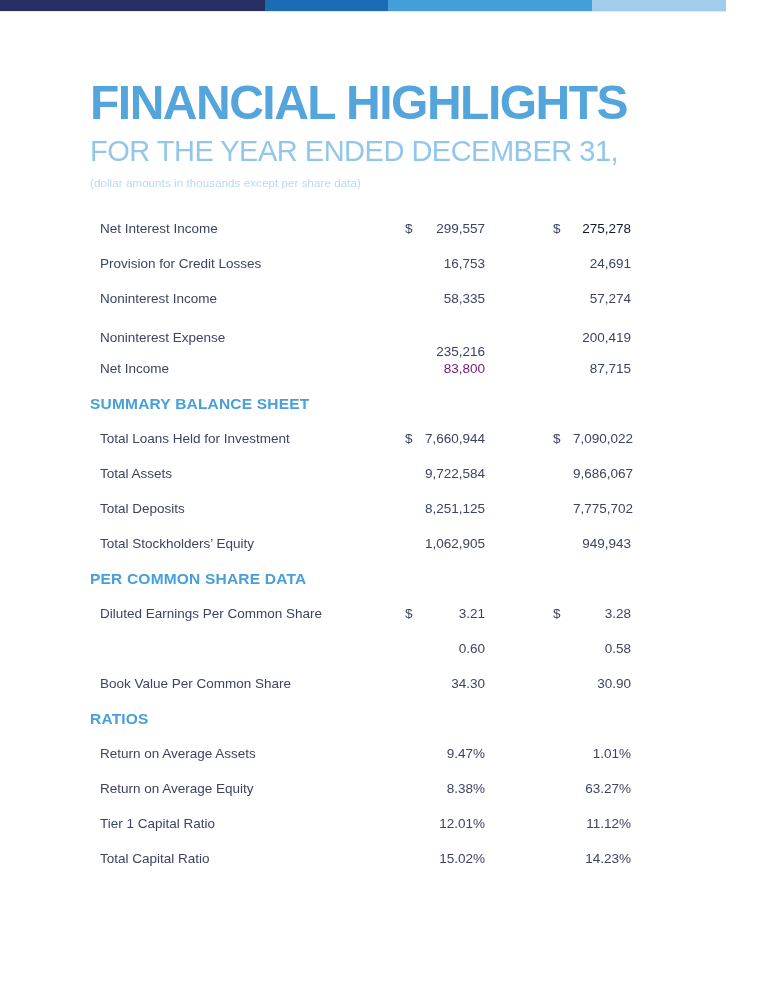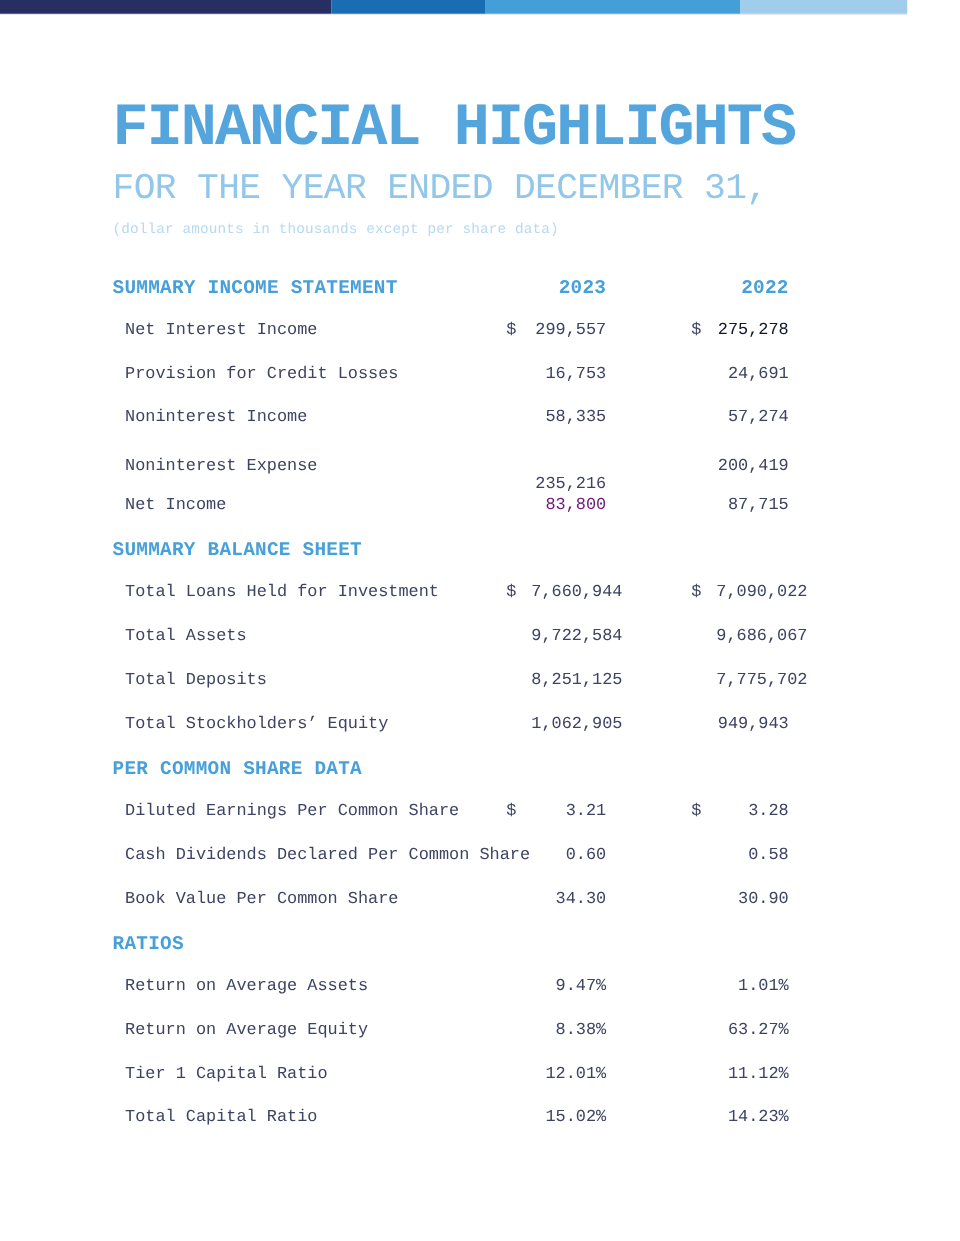--- a/index.html
+++ b/index.html
@@ -9,7 +9,7 @@
     background: #ffffff;
     position: relative;
     overflow: hidden;
-    font-family: Liberation Mono, monospace;
+    font-family: Liberation Sans, sans-serif;
   }
   
   .topbar {

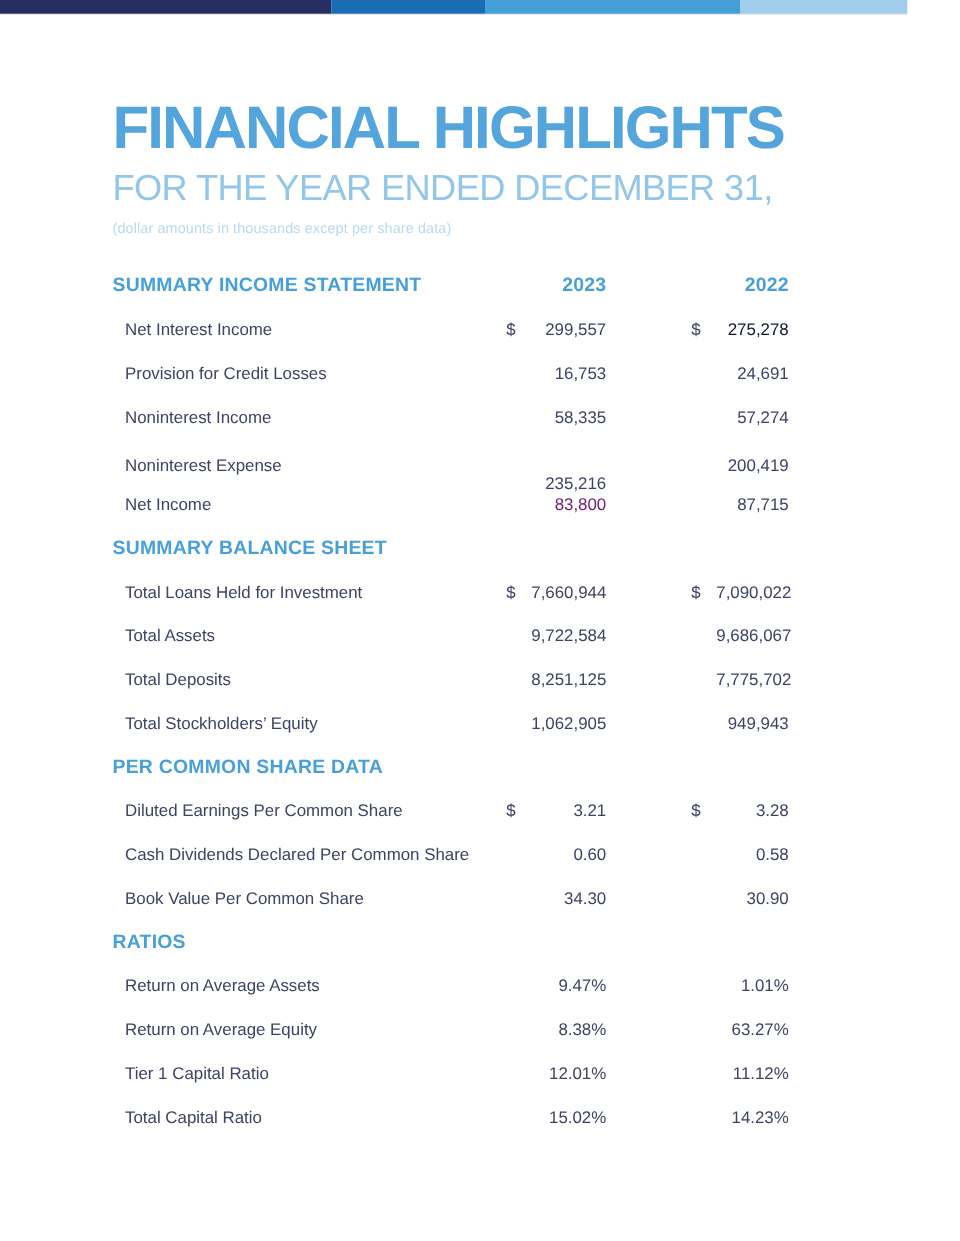--- a/index.html
+++ b/index.html
@@ -101,11 +101,6 @@
     <p class="note" style="color: rgb(183, 217, 242);">(dollar amounts in thousands except per share data)</p>
 
     <div class="table" id="table">
-  <div class="row heading-row">
-    <div class="cell heading" style="color: rgb(71, 160, 217);">SUMMARY INCOME STATEMENT</div>
-    <div class="cell year y1" style="color: rgb(71, 160, 217);">2023</div>
-    <div class="cell year y2" style="color: rgb(71, 160, 217);">2022</div>
-  </div>
 
   <div class="row data-row">
     <div class="cell label" style="color: rgb(61, 67, 99);">Net Interest Income</div>

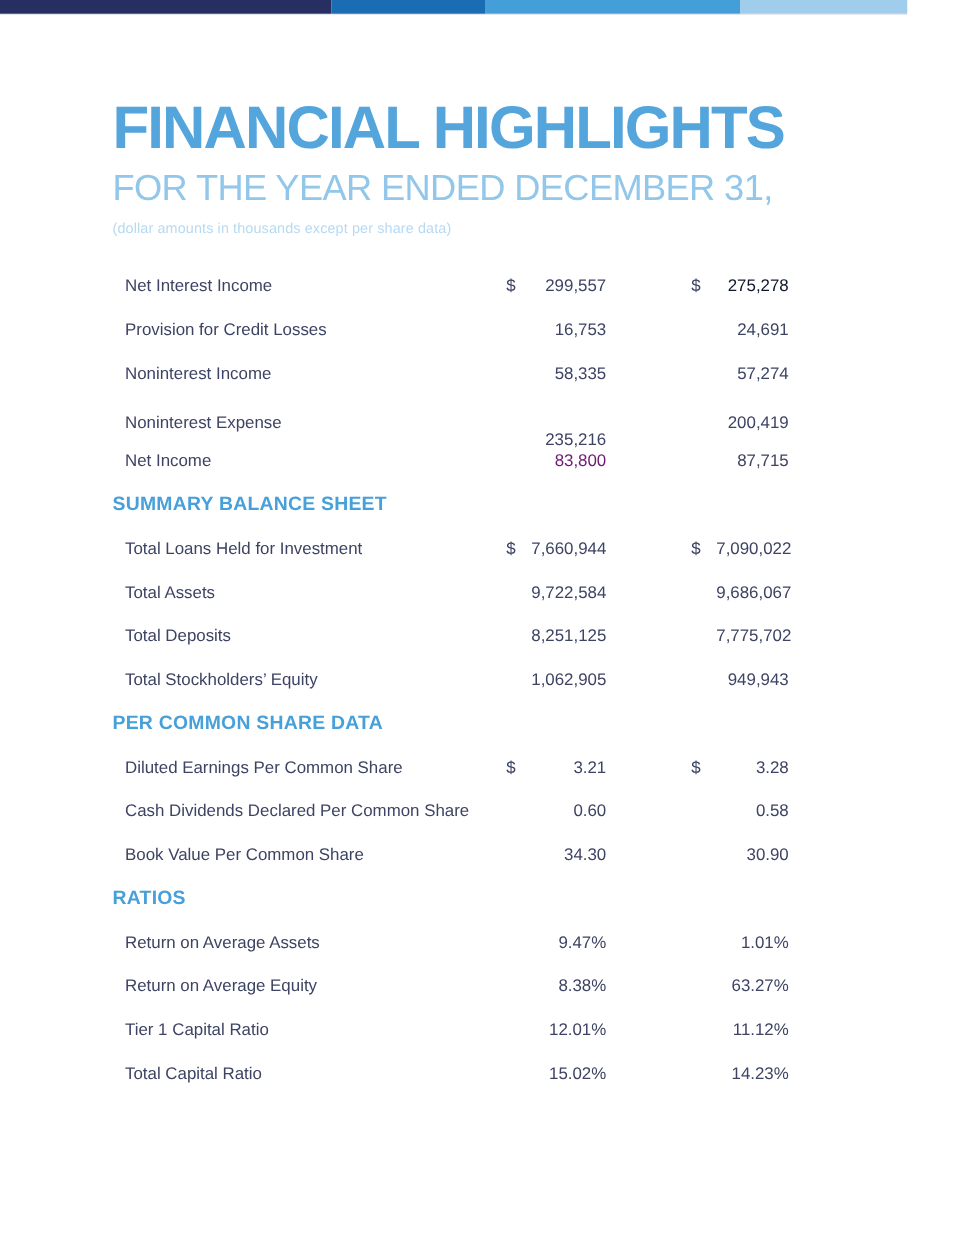--- a/index.html
+++ b/index.html
@@ -205,7 +205,6 @@
   </div>
 
   <div class="row data-row">
-    <div class="cell label" style="color: rgb(61, 67, 99);">Cash Dividends Declared Per Common Share</div>
     <div class="cell dollar d1"></div>
     <div class="cell value v1" style="color: rgb(61, 67, 99);">0.60</div>
     <div class="cell spacer"></div>

